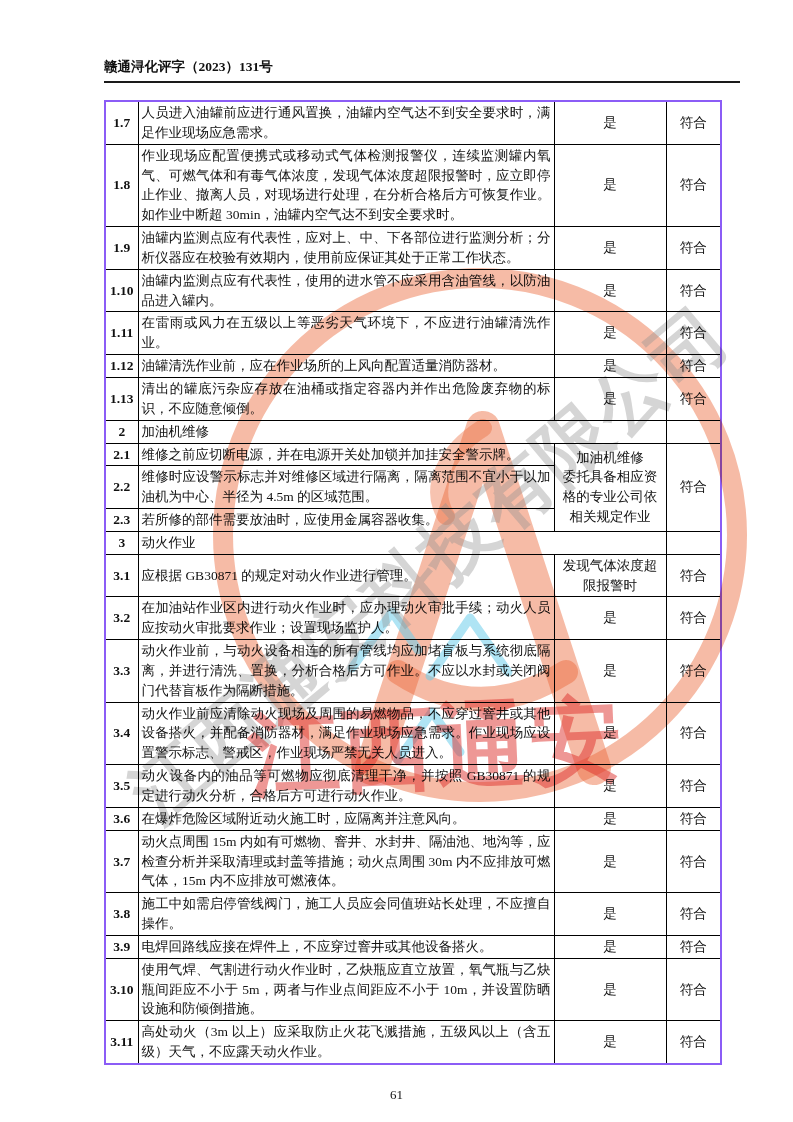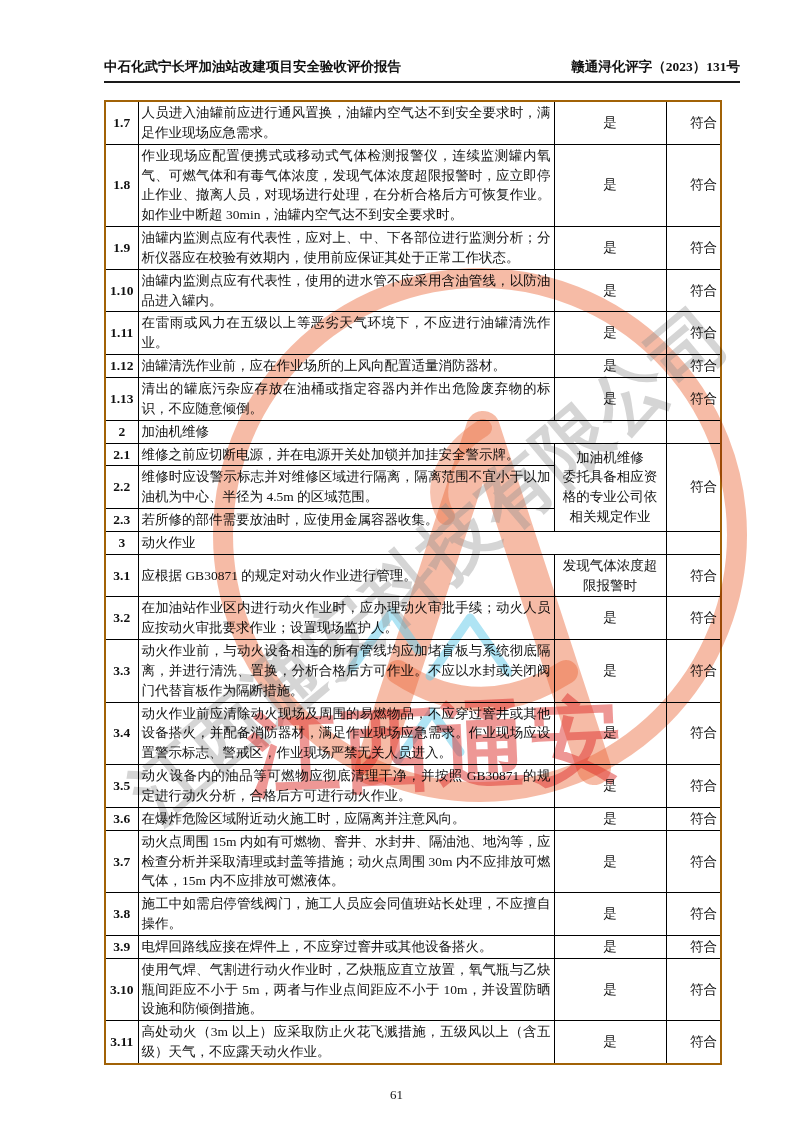--- a/index.html
+++ b/index.html
@@ -75,7 +75,6 @@
 <div class="page">
 
   <div class="header">
-    <span>中石化武宁长坪加油站改建项目安全验收评价报告</span>
     <span>赣通浔化评字（2023）131号</span>
   </div>
 

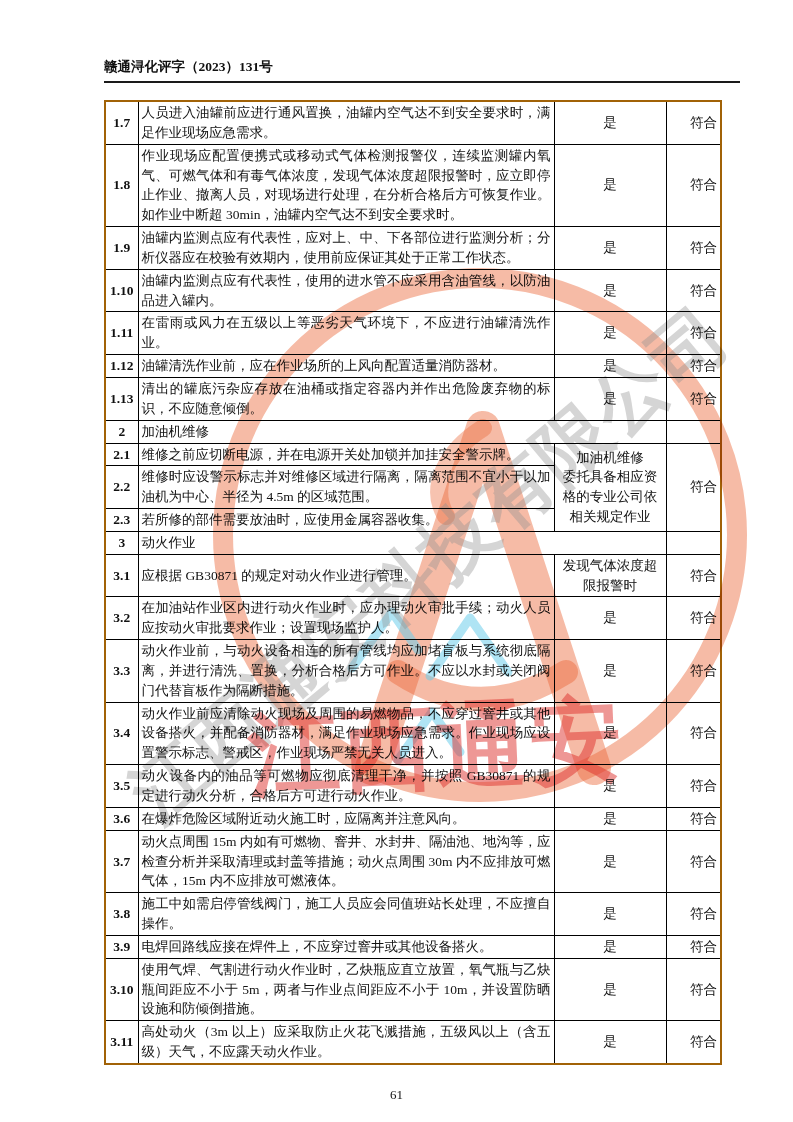--- a/index.html
+++ b/index.html
@@ -25,7 +25,7 @@
   .tbl-wrap{position:absolute;left:104px;top:100px;width:616px;}
   table.checklist{
     border-collapse:collapse;table-layout:fixed;width:616px;
-    border:2px solid #a16207;
+    border:2px solid #8b5cf6;
     font-size:13.5px;line-height:1.47;
   }
   table.checklist td{

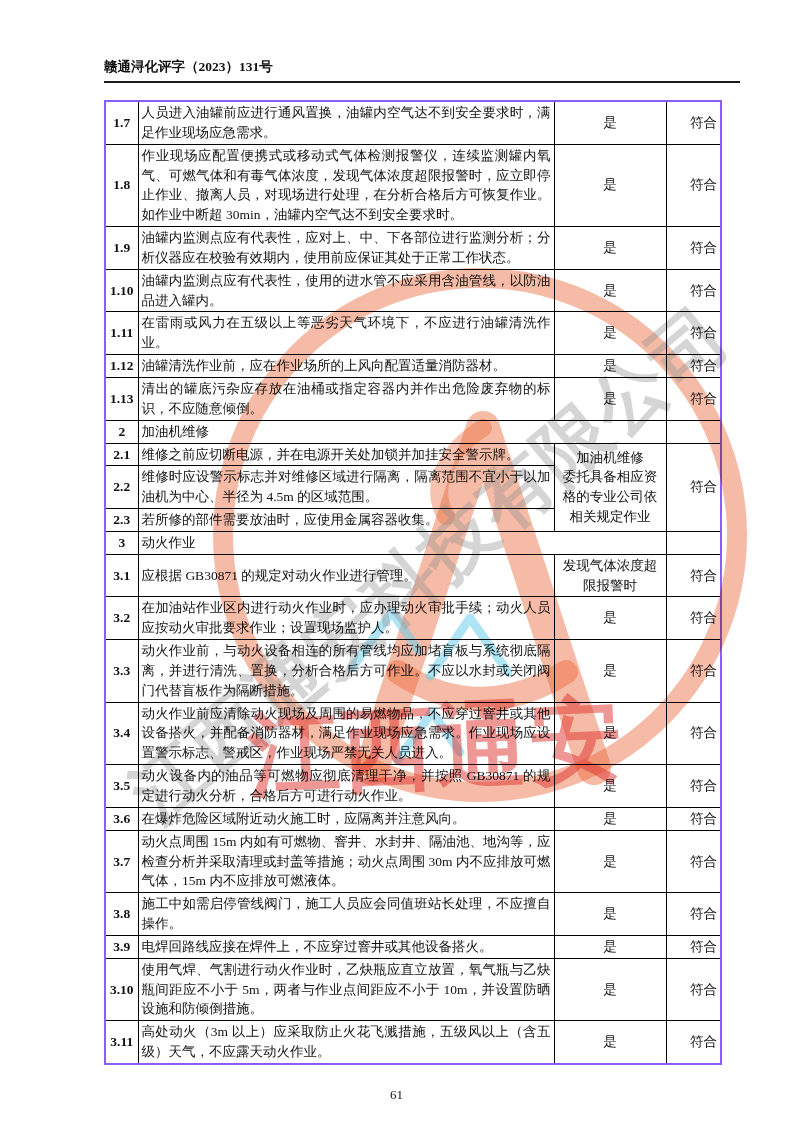--- a/index.html
+++ b/index.html
@@ -38,7 +38,7 @@
   td.cell-desc{text-align:justify;}
   td.cell-desc.section{text-align:left;}
   td.cell-remark{text-align:center;white-space:pre-line;}
-  td.cell-result{text-align:right;}
+  td.cell-result{text-align:center;}
   
   .watermark{
     position:absolute;inset:0;pointer-events:none;

